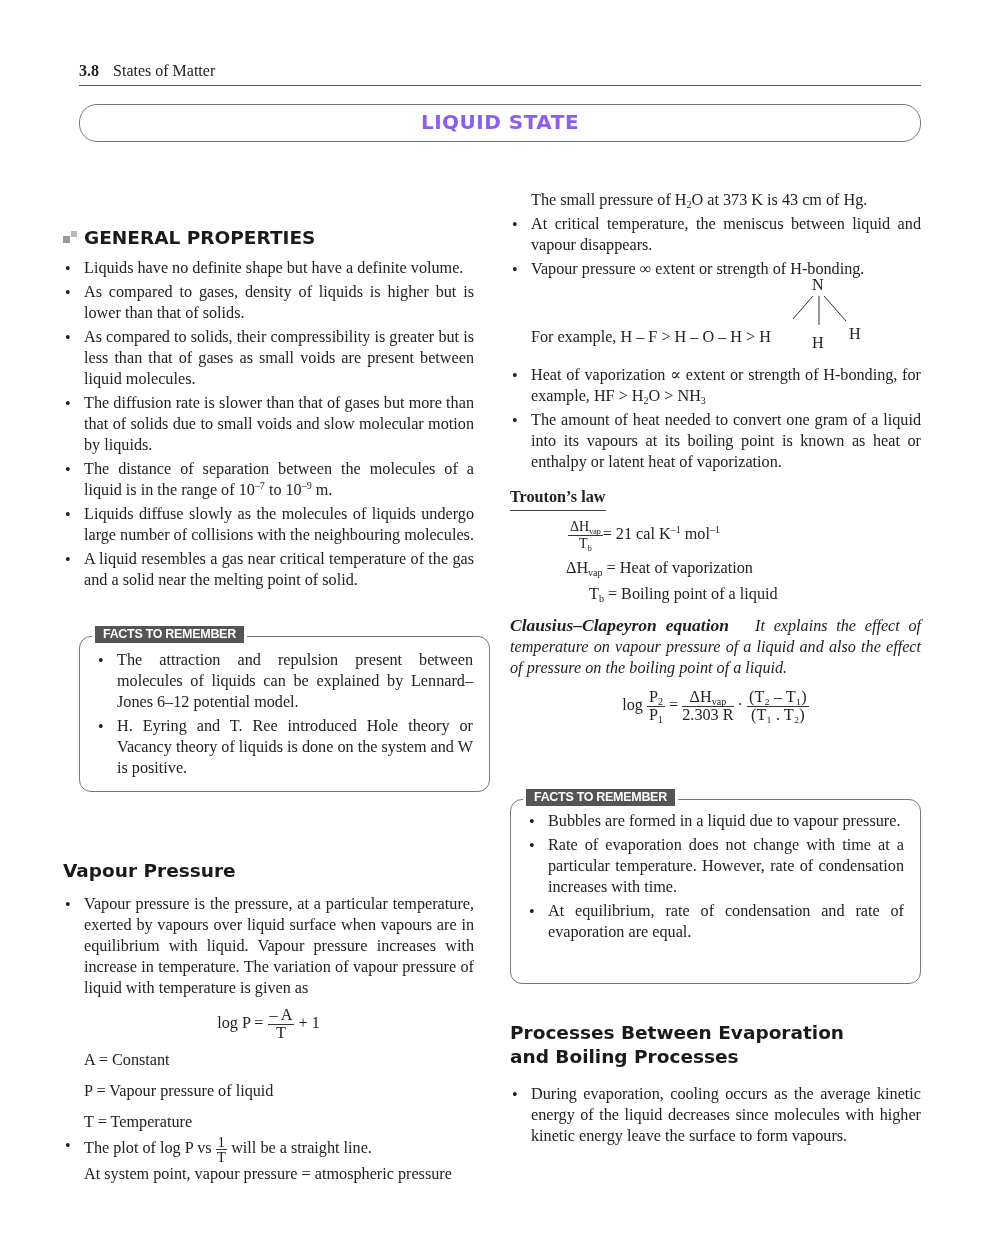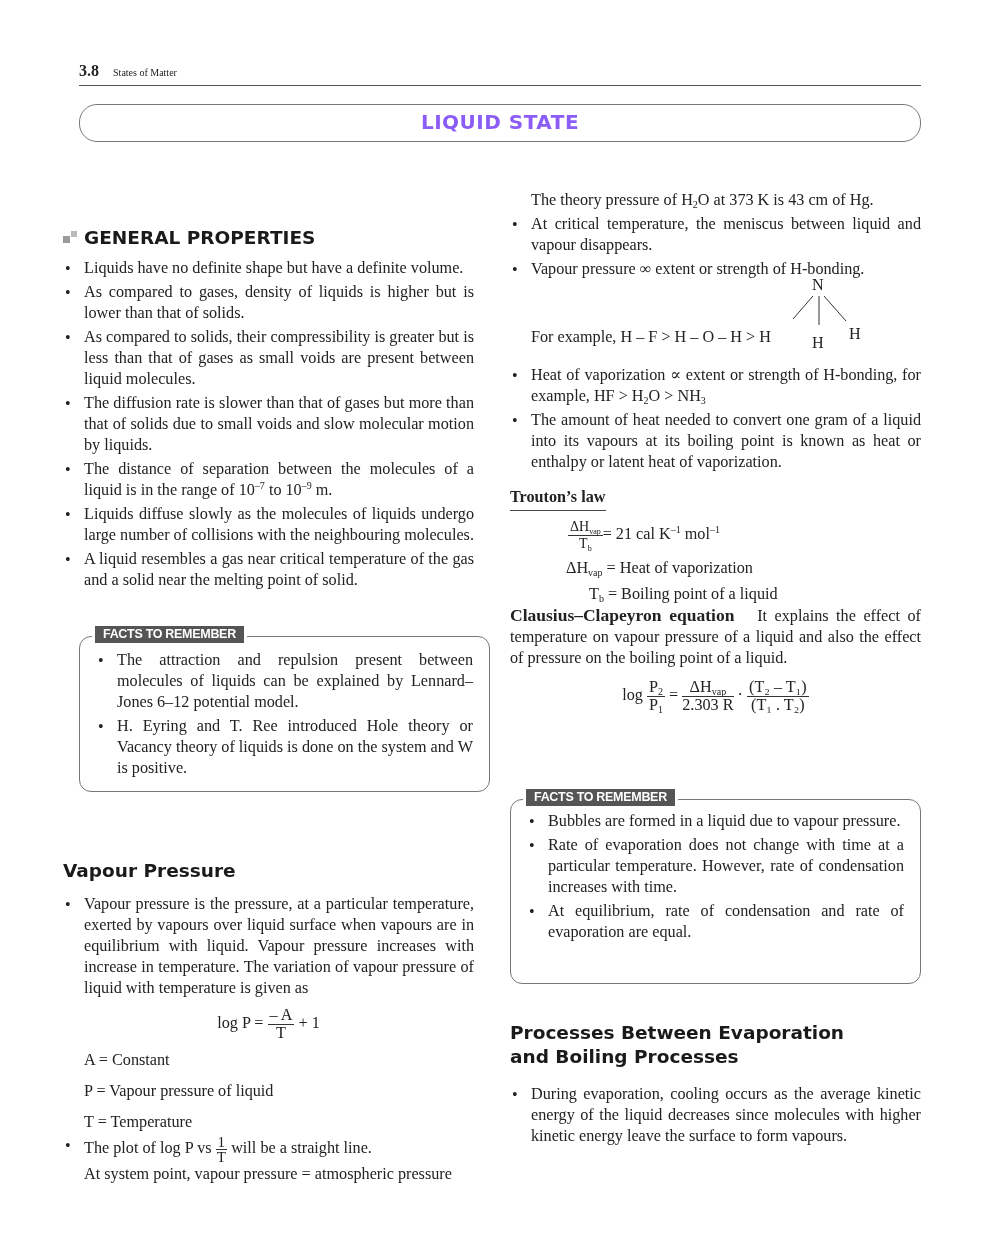--- a/index.html
+++ b/index.html
@@ -12,7 +12,7 @@
   
   .running-head { position: absolute; left: 79px; top: 60px; width: 842px; height: 25px; border-bottom: 1.3px solid #555; }
   .running-head .num { font-weight: bold; font-size: 16px; }
-  .running-head .title { font-size: 10px; margin-left: 10px; }
+  .running-head .title { font-size: 16px; margin-left: 10px; }
 
   
   .banner {

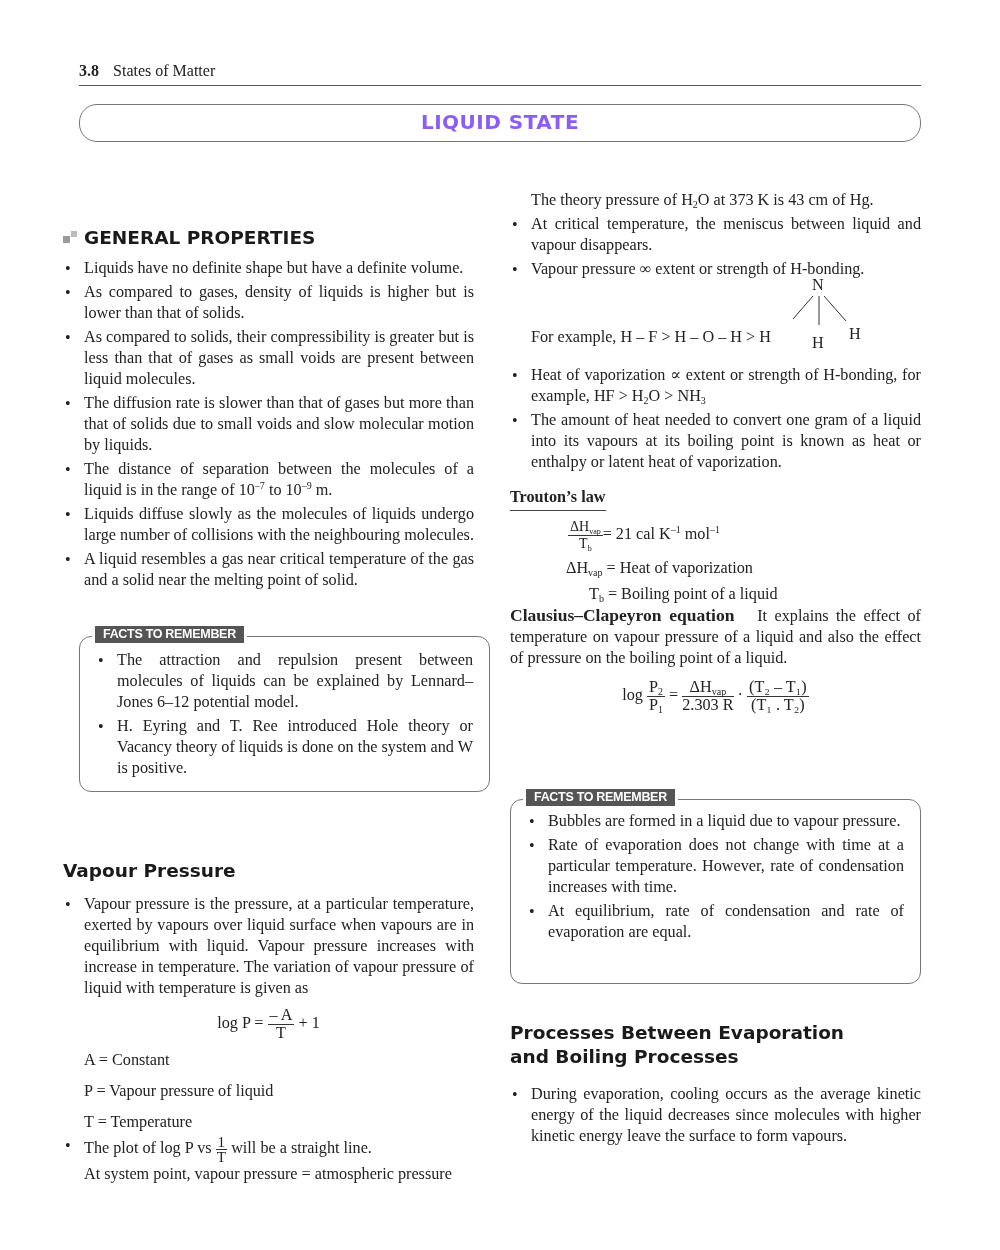--- a/index.html
+++ b/index.html
@@ -130,7 +130,7 @@
 
 <div class="col col-right" style="top:190px;">
   <div style="padding-left:21px;">
-    <span>The theory pressure of H</span><sub>2</sub><span>O at 373 K is 43 cm of Hg.</span>
+    <span>The small pressure of H</span><sub>2</sub><span>O at 373 K is 43 cm of Hg.</span>
   </div>
   <ul class="bul" style="margin-top:3px;">
     <li>At critical temperature, the meniscus between liquid and vapour disappears.</li>

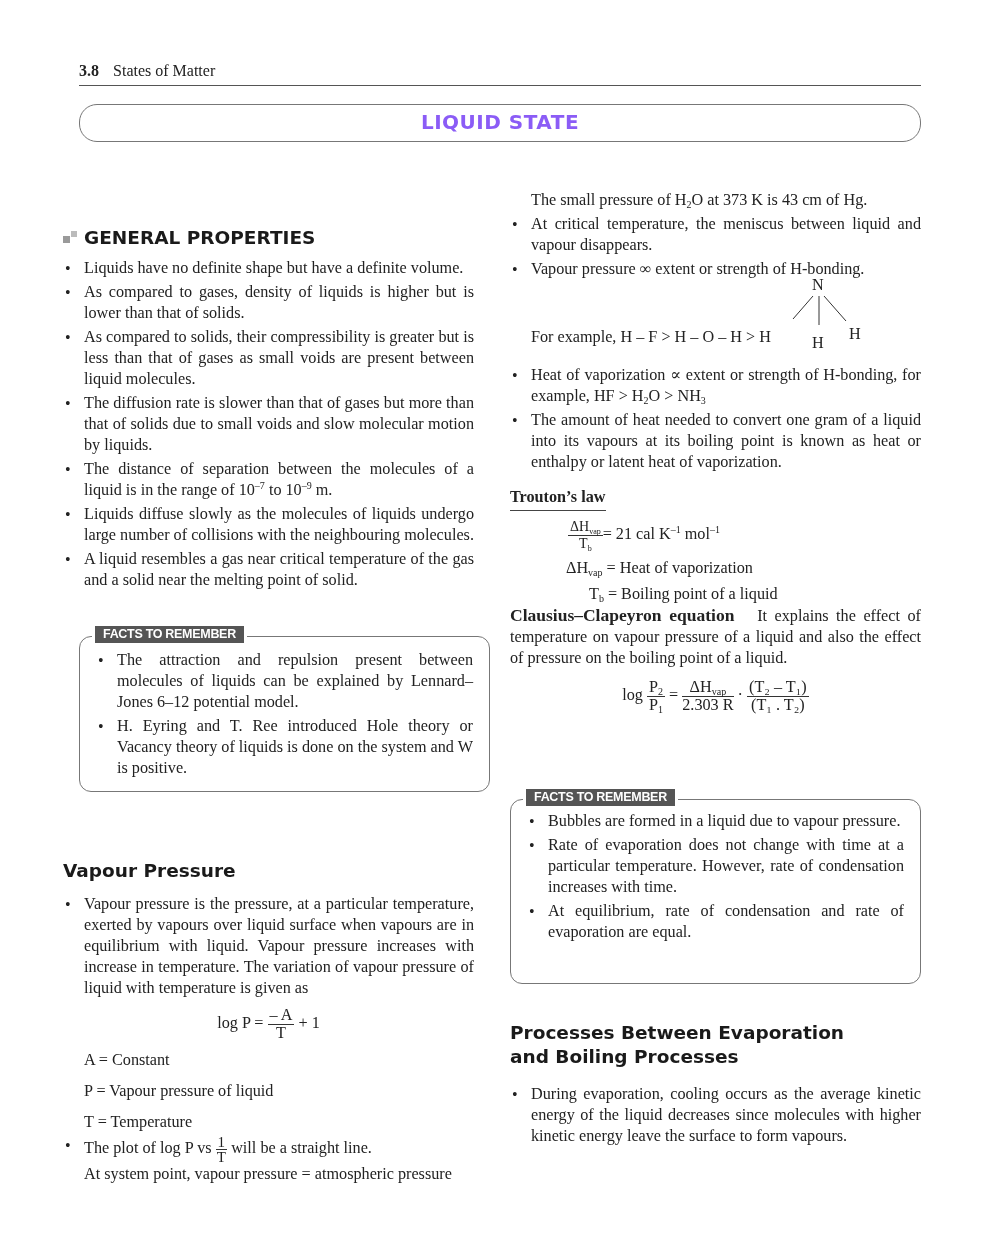--- a/index.html
+++ b/index.html
@@ -171,7 +171,7 @@
     <span>T</span><sub>b</sub><span> = Boiling point of a liquid</span>
   </div>
 
-  <div style="text-align:justify;">
+  <div style="margin-top:10px; text-align:justify;font-style:italic;">
     <span class="bold" style="font-size:17.5px;">Clausius–Clapeyron equation</span>&nbsp;&nbsp;&nbsp;<span>It explains the effect of temperature on vapour pressure of a liquid and also the effect of pressure on the boiling point of a liquid.</span>
   </div>
   <div class="eq" style="margin-top:10px;">

